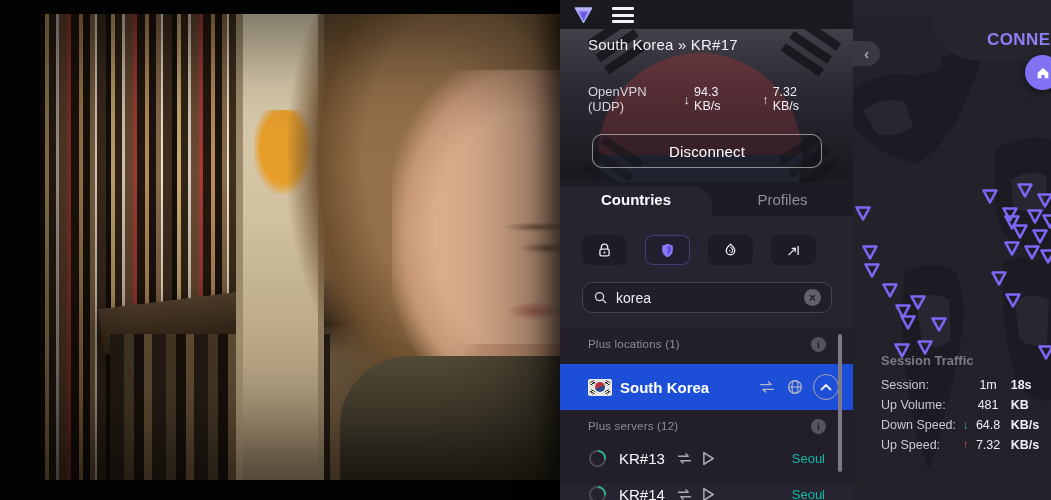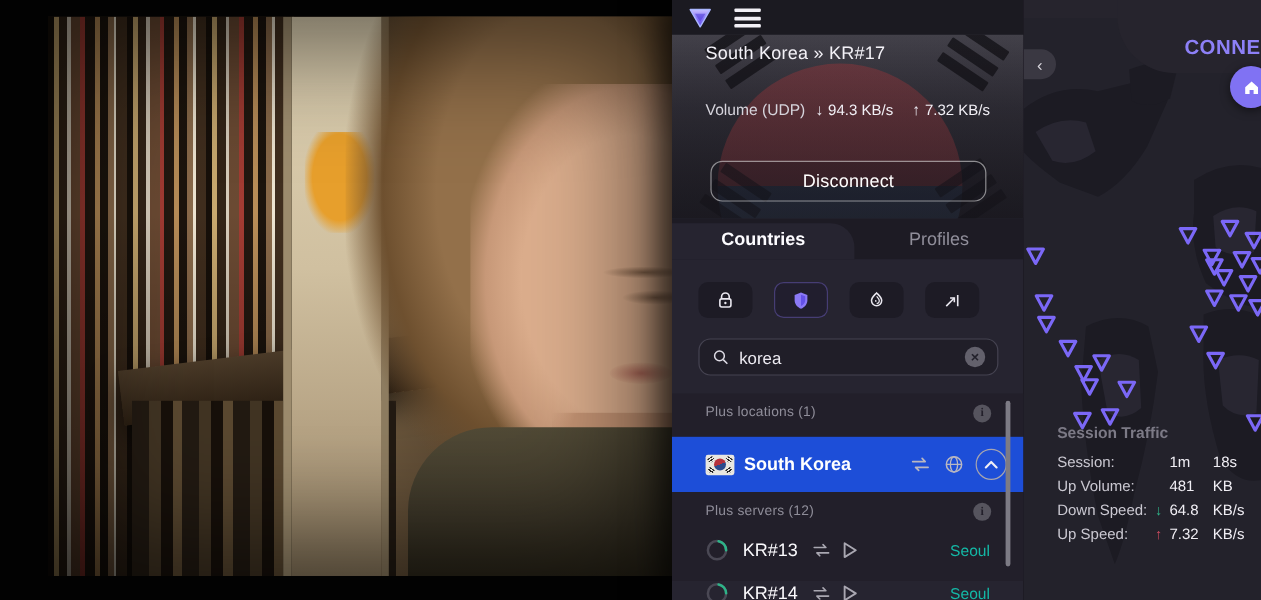--- a/index.html
+++ b/index.html
@@ -210,7 +210,7 @@
 
 
       <div class="conn-proto-row">
-        <span>Volume (UDP)</span>
+        <span>OpenVPN (UDP)</span>
         <span class="speeds">
           <span class="arr">↓</span>
           <span>94.3 KB/s</span>

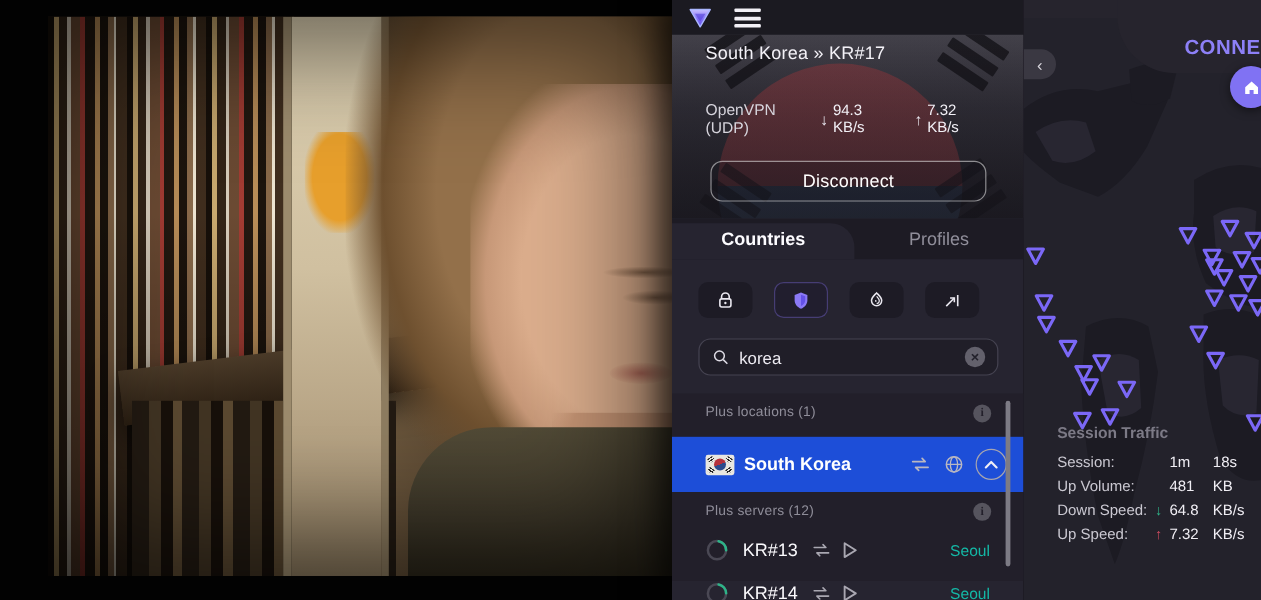--- a/index.html
+++ b/index.html
@@ -135,7 +135,7 @@
   .s-arrow { width:14px; text-align:left; font-size:12px; }
   .s-arrow.down { color:#2eb388; }
   .s-arrow.up { color:#cf4b60; }
-  .s-value { width:32px; text-align:left; color:#f0eef4; }
+  .s-value { width:32px; text-align:center; color:#f0eef4; }
   .s-unit { width:38px; margin-left:9px; color:#f0eef4; }
 </style>
 </head>

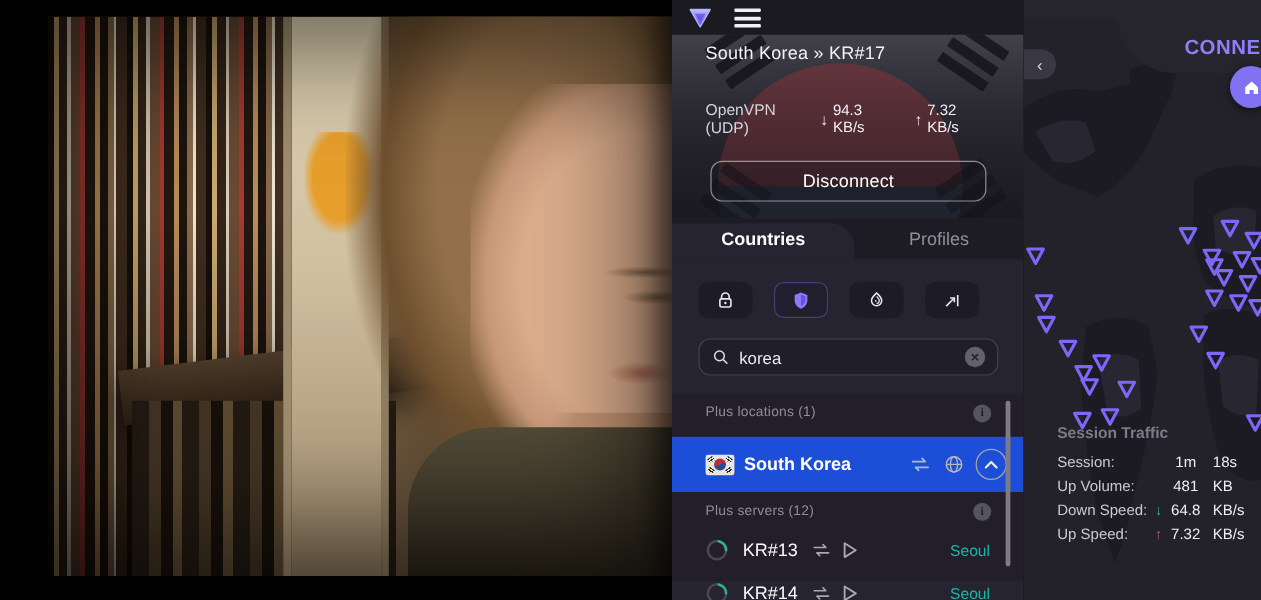--- a/index.html
+++ b/index.html
@@ -136,7 +136,7 @@
   .s-arrow.down { color:#2eb388; }
   .s-arrow.up { color:#cf4b60; }
   .s-value { width:32px; text-align:center; color:#f0eef4; }
-  .s-unit { width:38px; margin-left:9px; color:#f0eef4; }
+  .s-unit { width:38px; margin-left:9px; color:#f0eef4;font-weight:bold; }
 </style>
 </head>
 <body>

